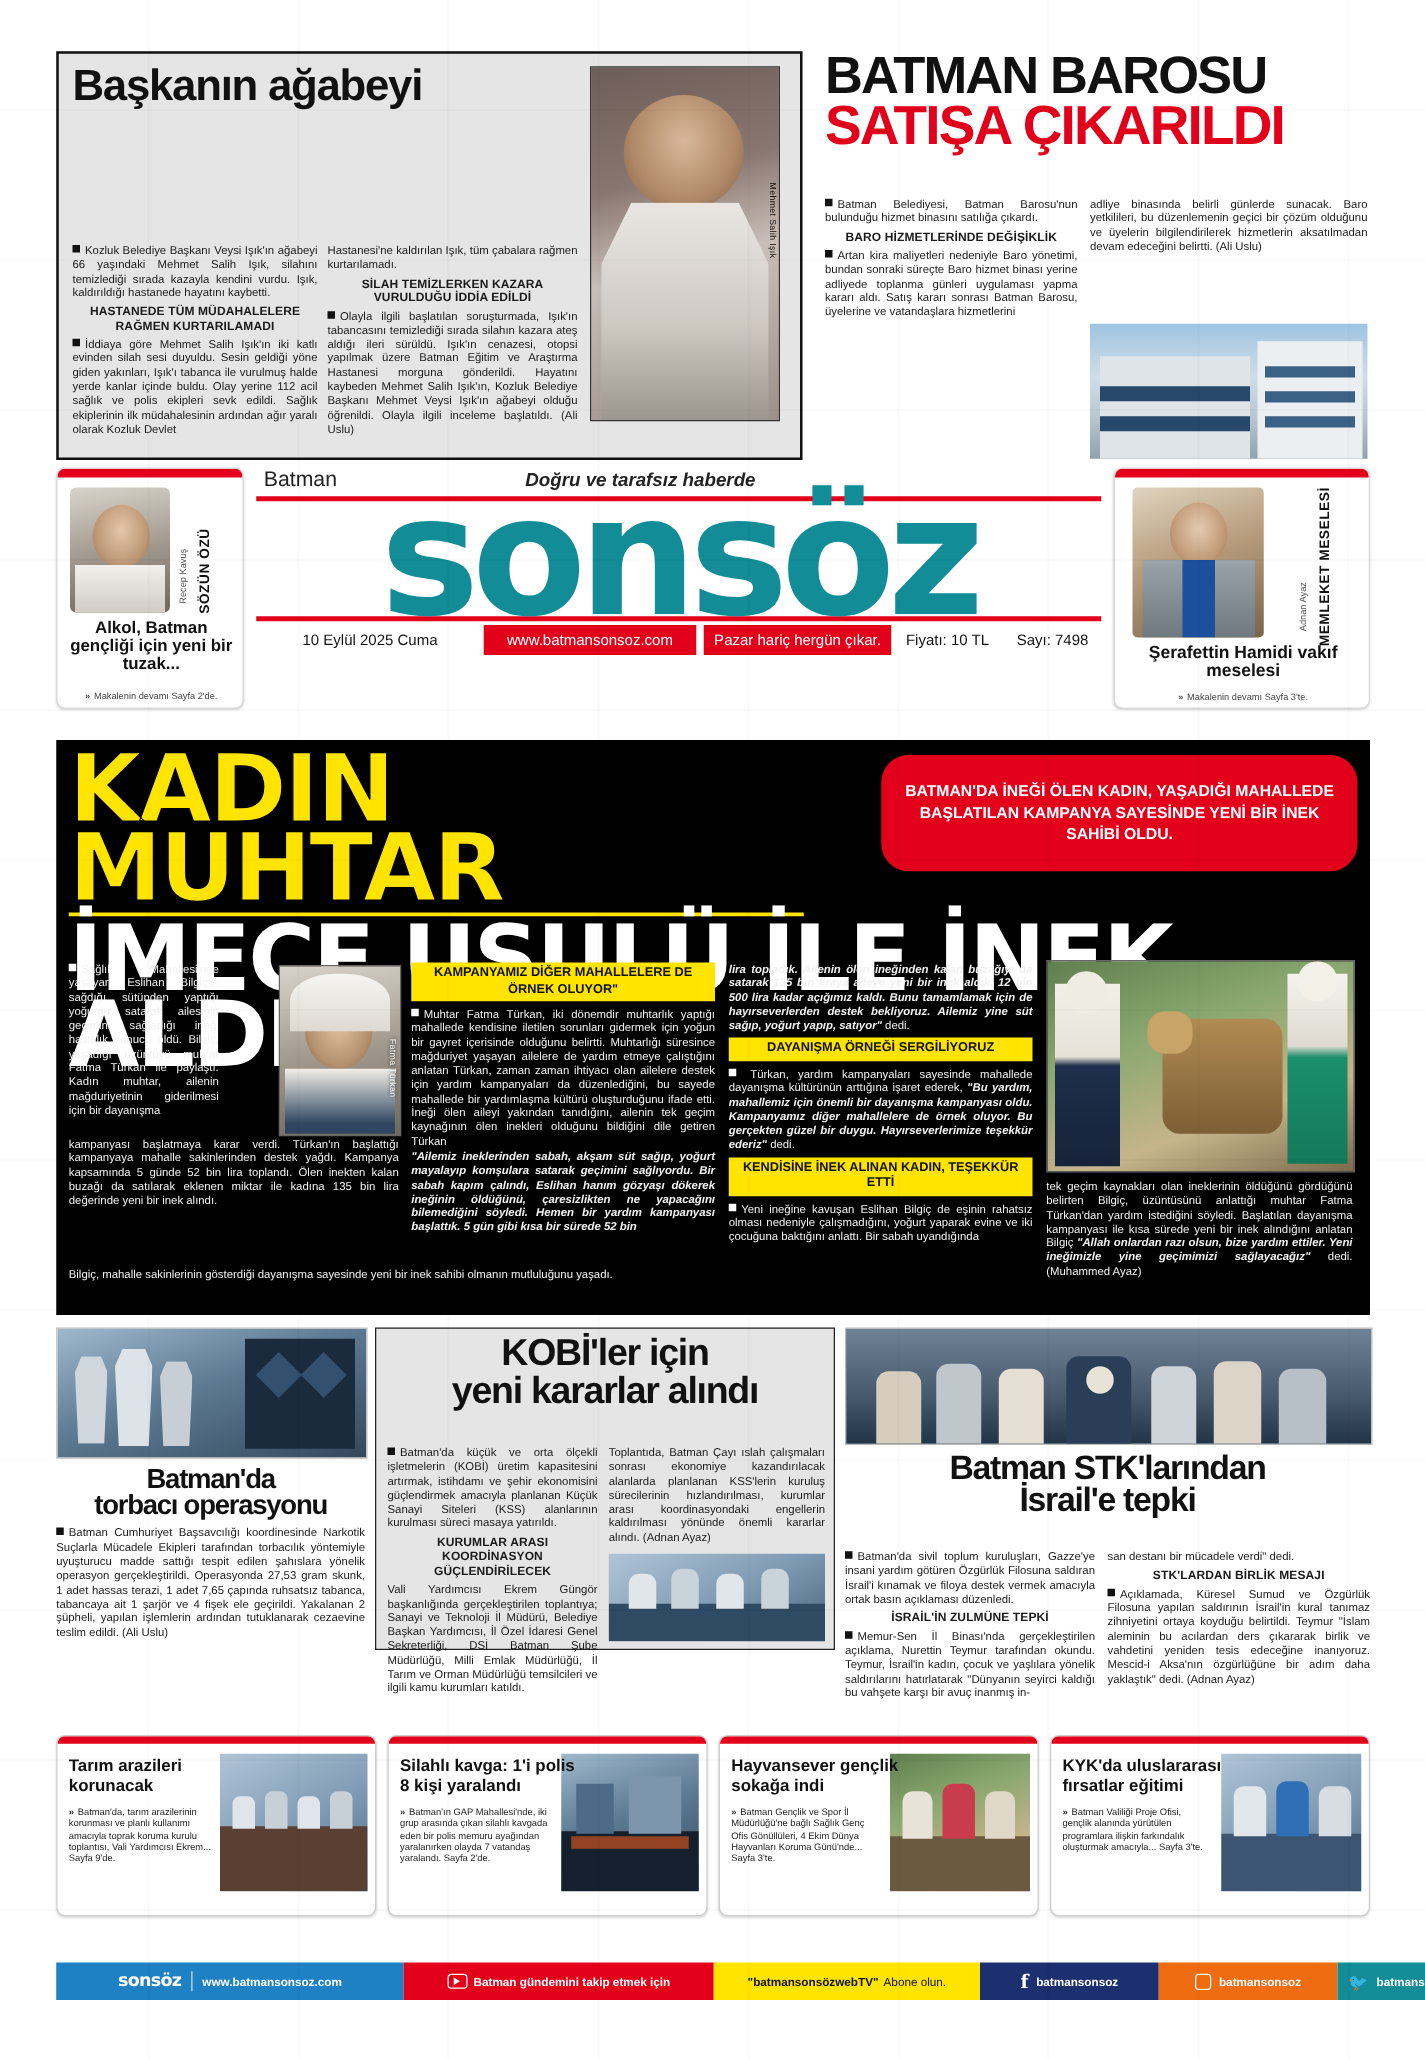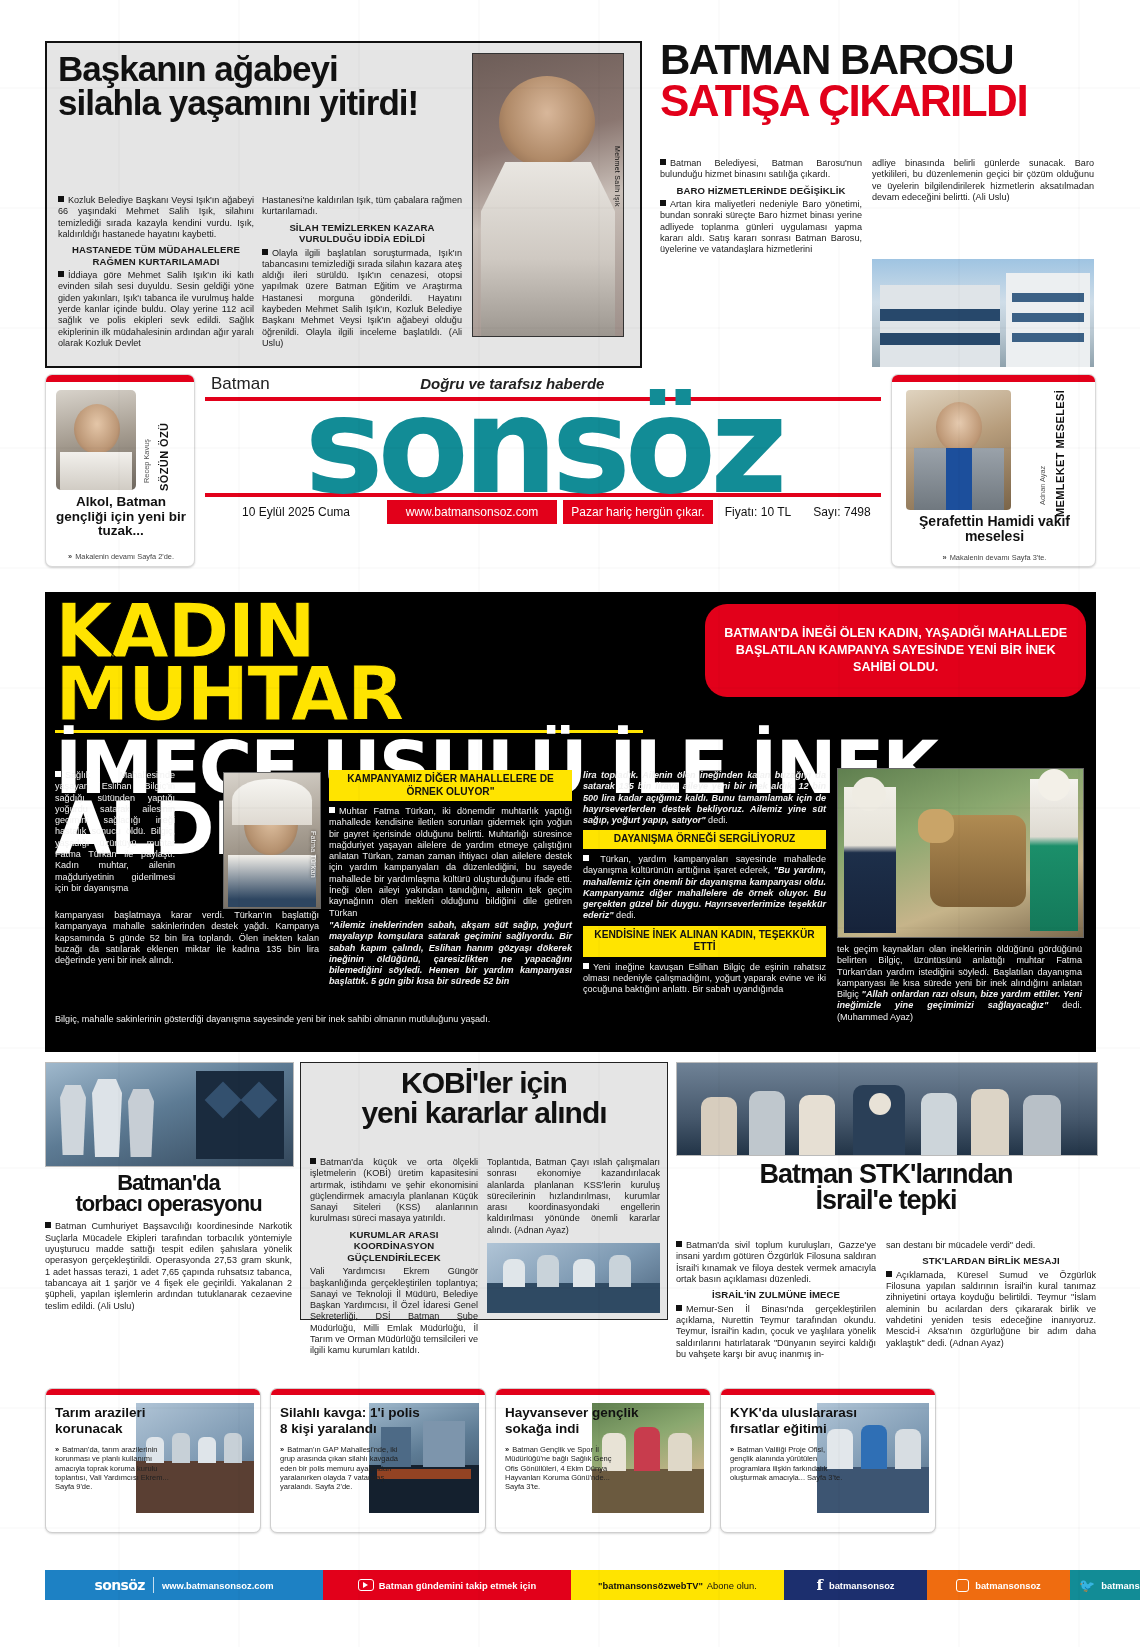--- a/index.html
+++ b/index.html
@@ -114,7 +114,6 @@
   <div class="zone topbox" style="left:45px;top:41px;width:597px;height:327px;">
     <div style="padding:10px 11px 0 11px;">
       <div class="hl-black" style="font-size:35px;width:395px;">Başkanın ağabeyi</div>
-      <div class="hl-black" style="font-size:35px;width:420px;margin-top:2px;">silahla yaşamını yitirdi!</div>
     </div>
 
     <div class="photo p1" style="position:absolute;left:425px;top:10px;width:150px;height:282px;border:1px solid #333;">

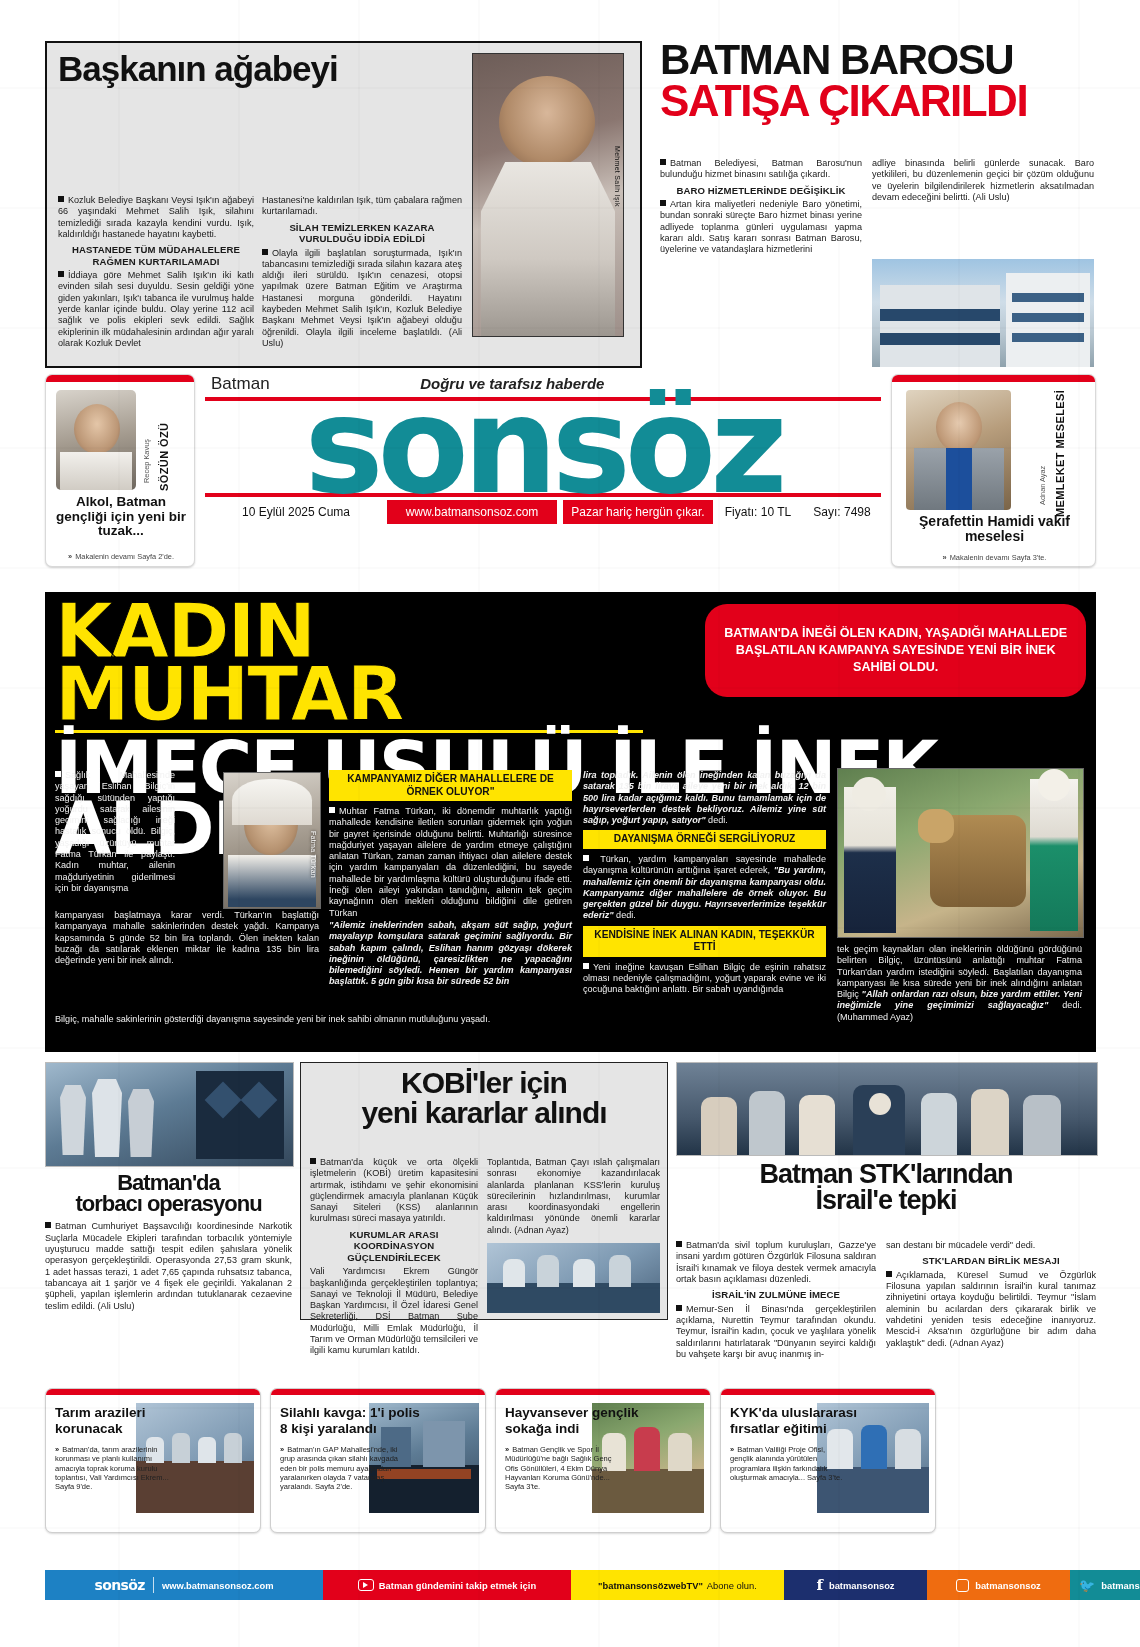--- a/index.html
+++ b/index.html
@@ -343,7 +343,7 @@
     <div class="hl-black" style="font-size:27px;text-align:center;margin-top:1px;">İsrail'e tepki</div>
     <div style="position:absolute;left:0;top:178px;width:200px;" class="body-text">
       <p class="sq">Batman'da sivil toplum kuruluşları, Gazze'ye insani yardım götüren Özgürlük Filosuna saldıran İsrail'i kınamak ve filoya destek vermek amacıyla ortak basın açıklaması düzenledi.</p>
-      <div class="subhead">İSRAİL'İN ZULMÜNE İMECE</div>
+      <div class="subhead">İSRAİL'İN ZULMÜNE TEPKİ</div>
       <p class="sq">Memur-Sen İl Binası'nda gerçekleştirilen açıklama, Nurettin Teymur tarafından okundu. Teymur, İsrail'in kadın, çocuk ve yaşlılara yönelik saldırılarını hatırlatarak "Dünyanın seyirci kaldığı bu vahşete karşı bir avuç inanmış in-</p>
     </div>
     <div style="position:absolute;left:210px;top:178px;width:210px;" class="body-text">

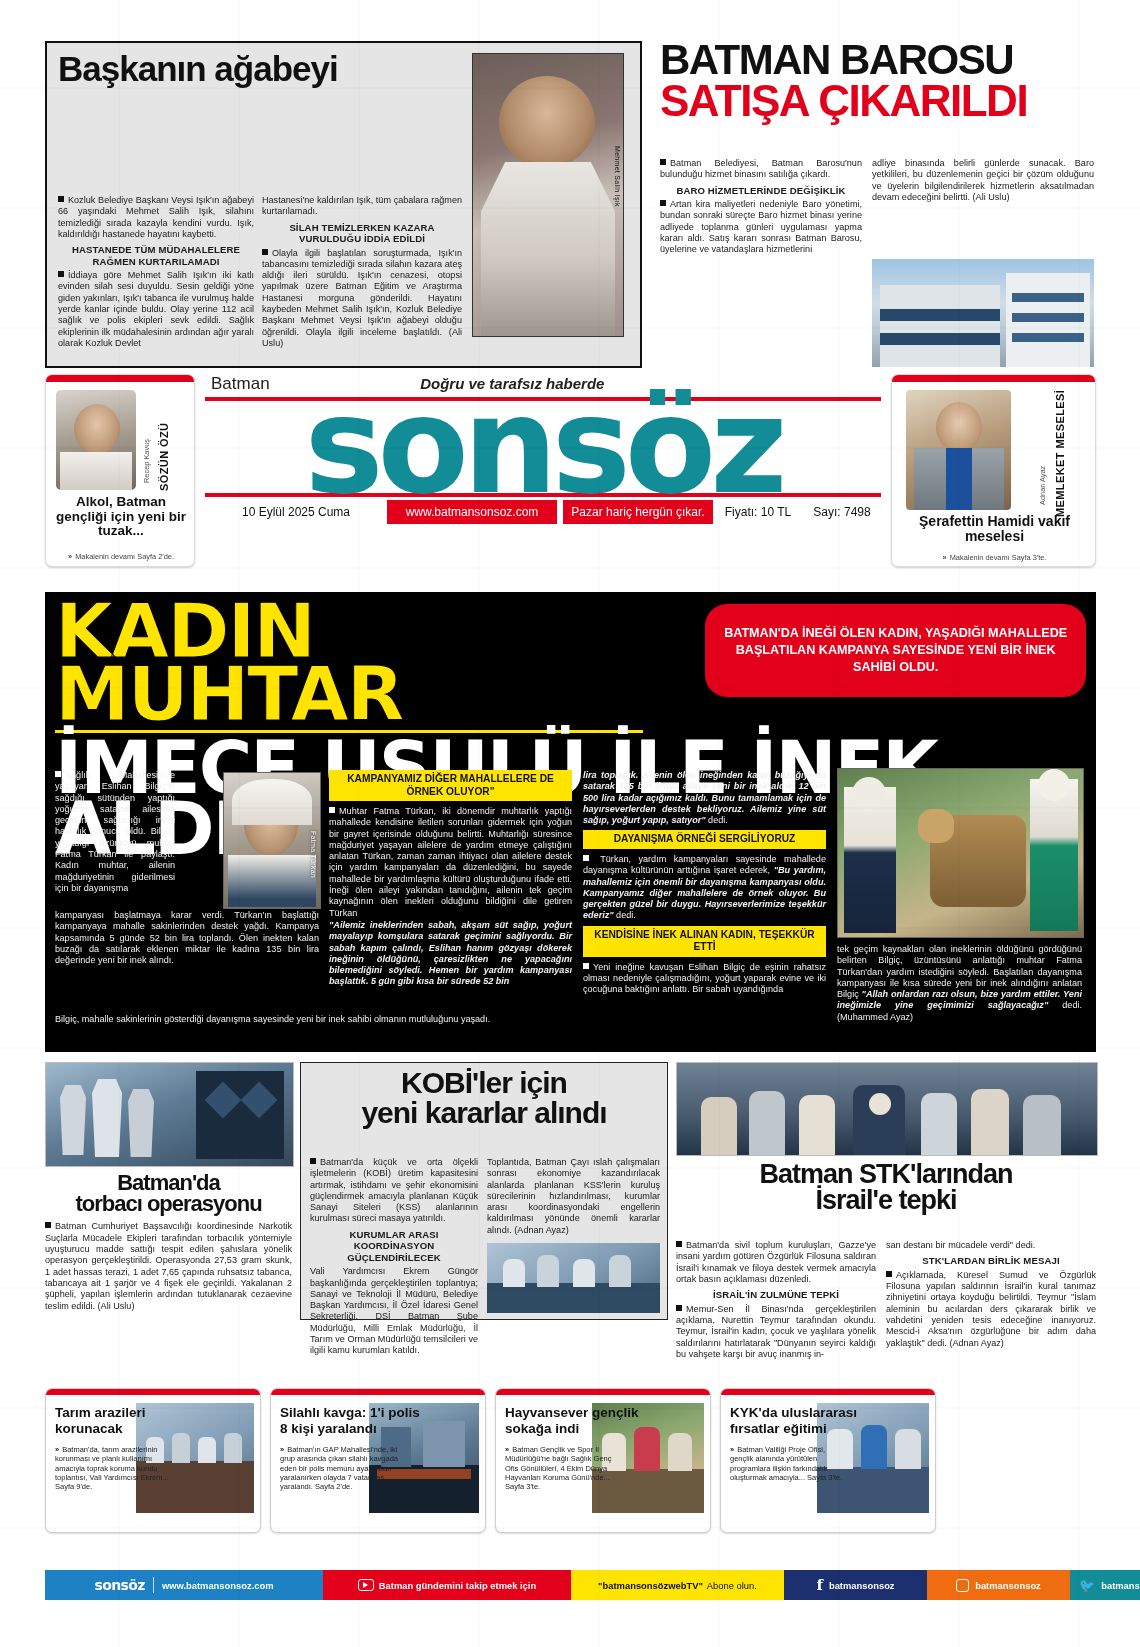--- a/index.html
+++ b/index.html
@@ -353,7 +353,7 @@
     </div>
   </div>
 
-  <div class="zone" style="left:45px;top:1388px;width:891px;height:145px;display:flex;gap:9px;">
+  <div class="zone" style="left:45px;top:1388px;width:1051px;height:145px;display:flex;gap:9px;">
 
     <div class="card" style="flex:1;">
       <div class="card-top"></div>

